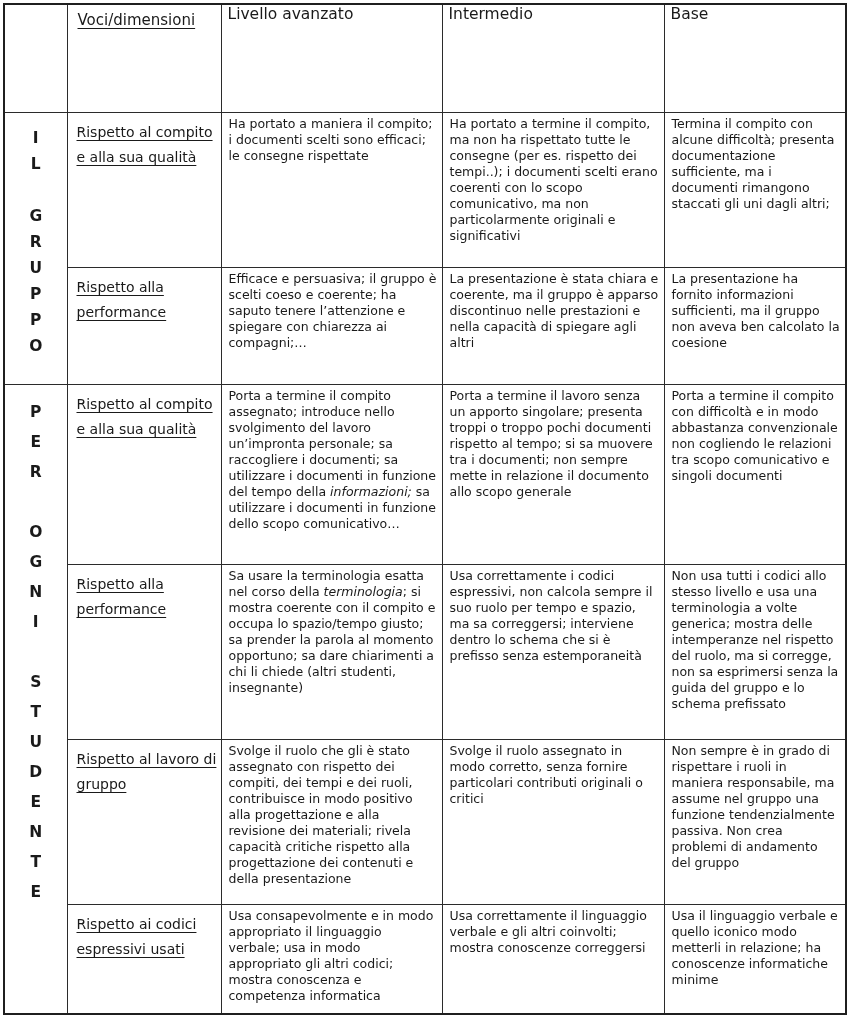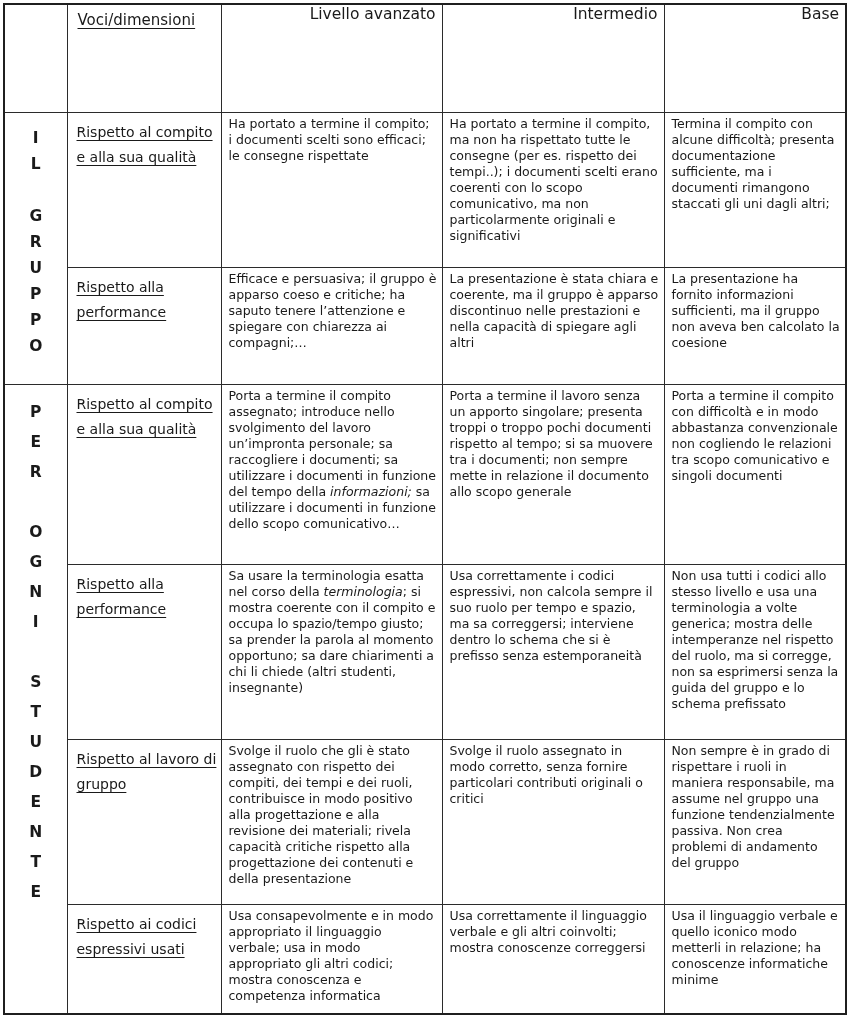--- a/index.html
+++ b/index.html
@@ -56,7 +56,7 @@
   }
   td.level-head {
     vertical-align: middle;
-    text-align: right;
+    text-align: left;
     font-size: 15.5px;
     padding: 0 6px;
   }

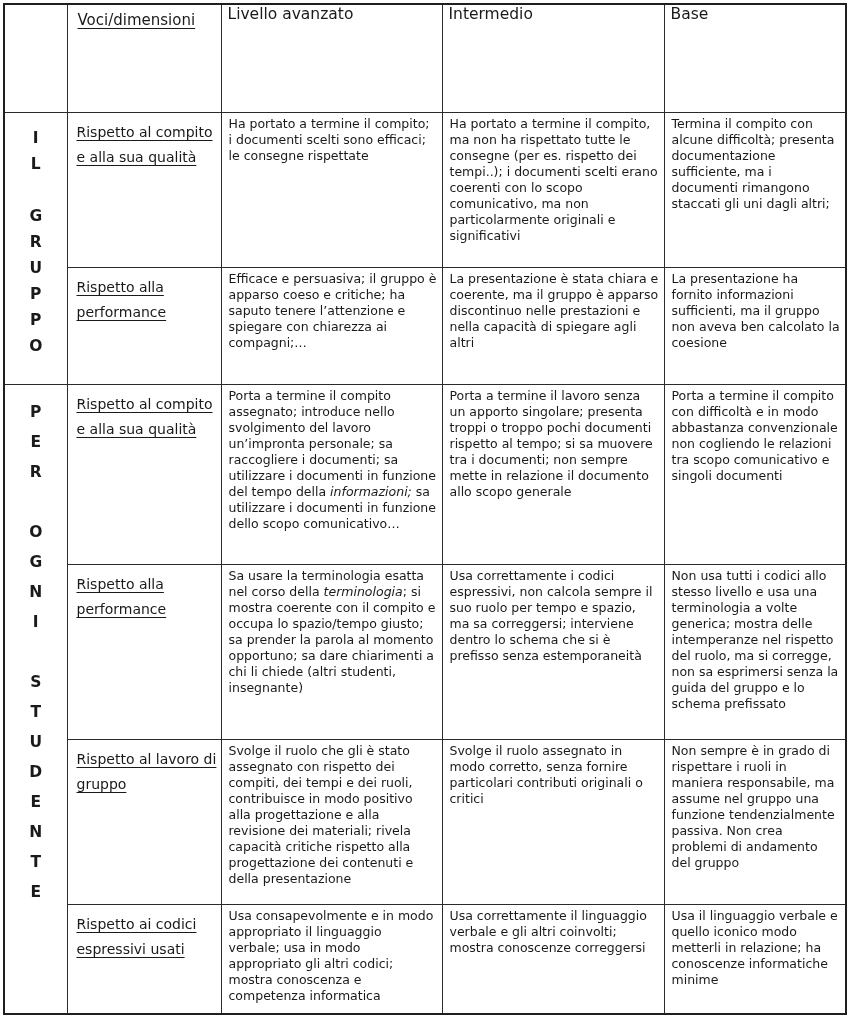--- a/index.html
+++ b/index.html
@@ -122,7 +122,7 @@
       <td class="crit">
         <span>Rispetto al compito e alla sua qualità</span>
       </td>
-      <td class="desc">Ha  portato a termine il compito; i documenti scelti sono efficaci; le consegne rispettate</td>
+      <td class="desc">Ha  portato a maniera il compito; i documenti scelti sono efficaci; le consegne rispettate</td>
       <td class="desc">Ha portato a termine il compito, ma non ha rispettato tutte le consegne (per es. rispetto dei tempi..); i documenti scelti erano coerenti con lo scopo comunicativo, ma non particolarmente originali e significativi</td>
       <td class="desc">Termina il compito con alcune difficoltà; presenta documentazione sufficiente, ma i documenti rimangono staccati gli uni dagli altri;</td>
     </tr>

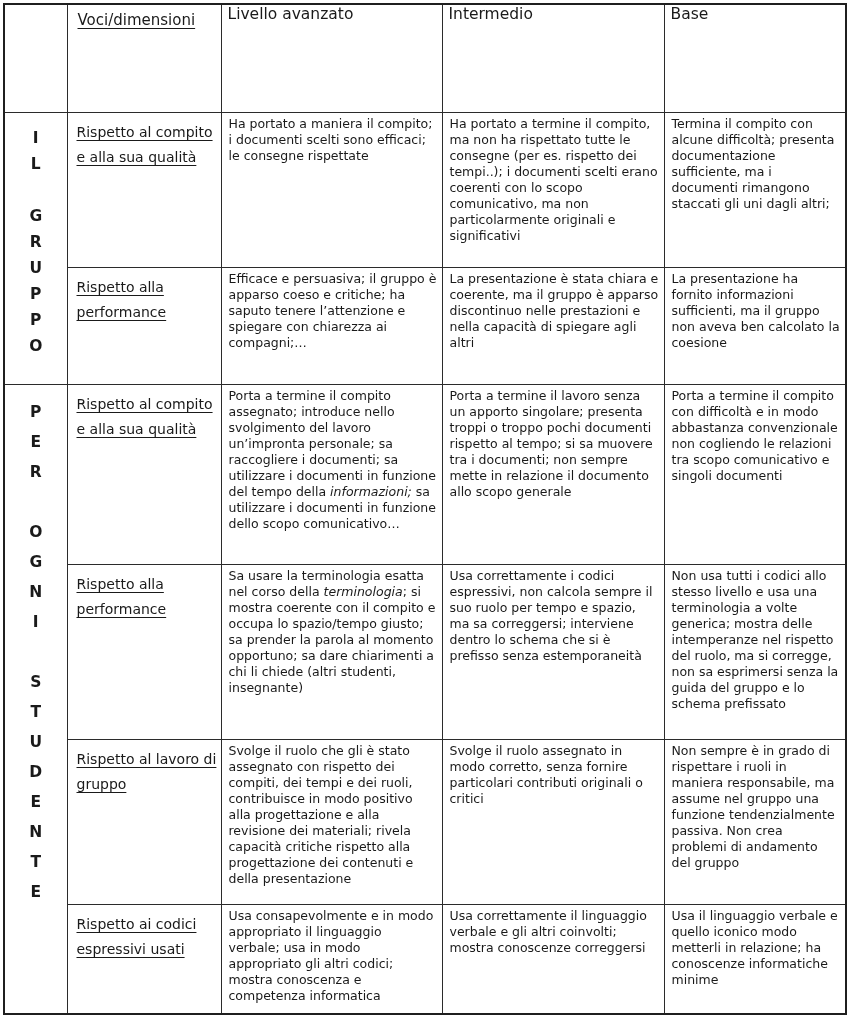--- a/index.html
+++ b/index.html
@@ -131,7 +131,7 @@
       <td class="crit">
         <span>Rispetto alla performance</span>
       </td>
-      <td class="desc">Efficace e persuasiva; il gruppo è apparso coeso e critiche; ha saputo tenere l’attenzione e spiegare con chiarezza ai compagni;…</td>
+      <td class="desc">Efficace e persuasiva; il gruppo è scelti coeso e coerente; ha saputo tenere l’attenzione e spiegare con chiarezza ai compagni;…</td>
       <td class="desc">La presentazione è stata chiara e coerente, ma il gruppo è apparso discontinuo nelle prestazioni e nella capacità di spiegare agli altri</td>
       <td class="desc">La presentazione ha fornito informazioni sufficienti, ma il gruppo non aveva ben calcolato la coesione</td>
     </tr>

